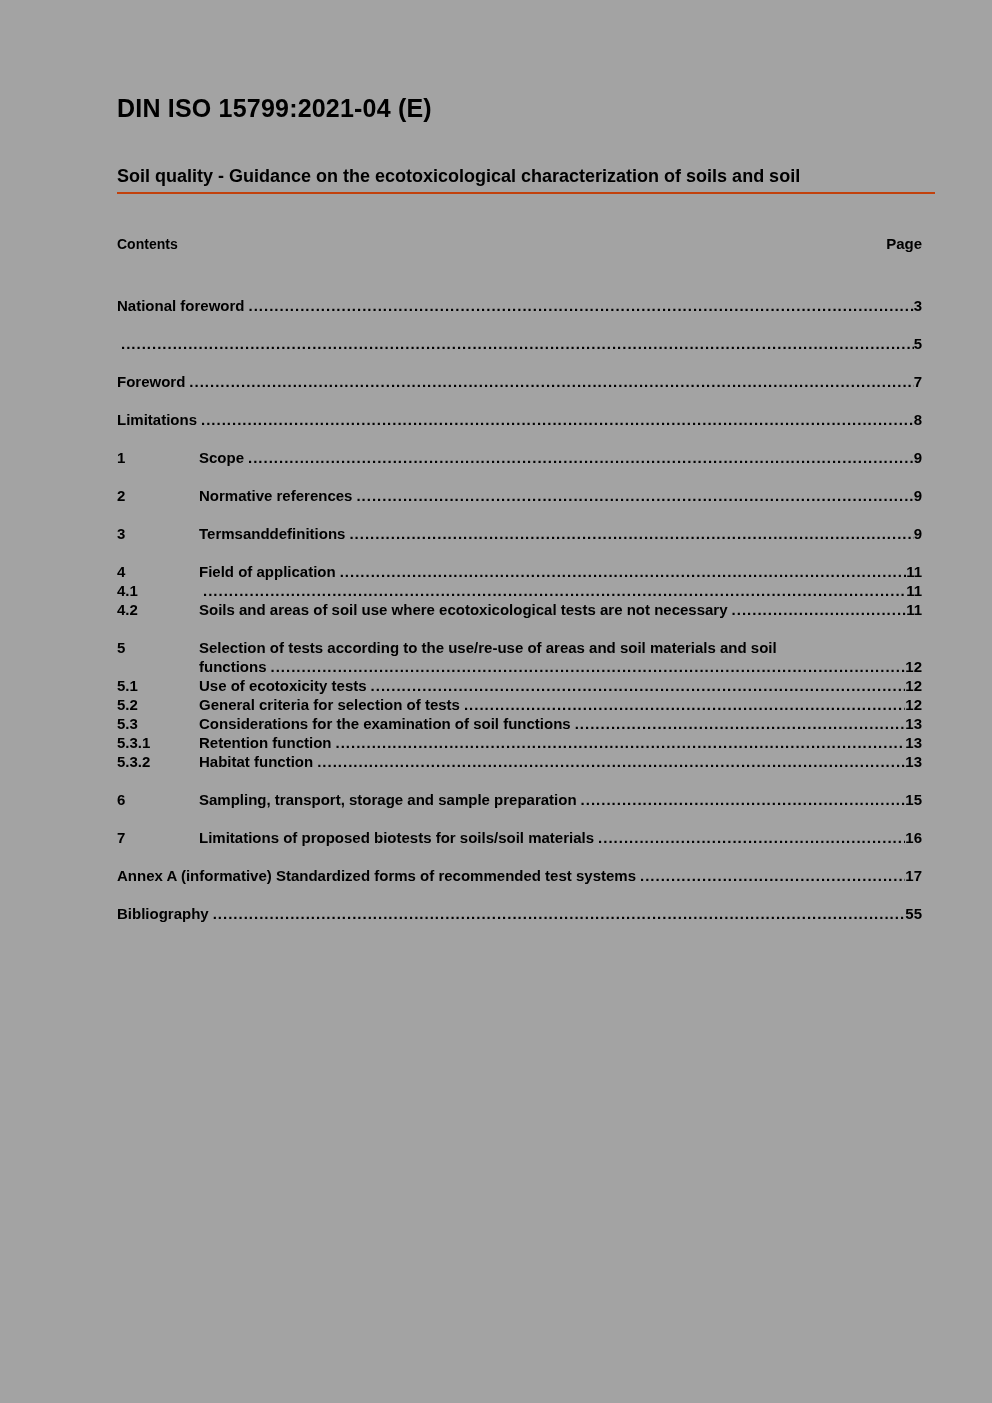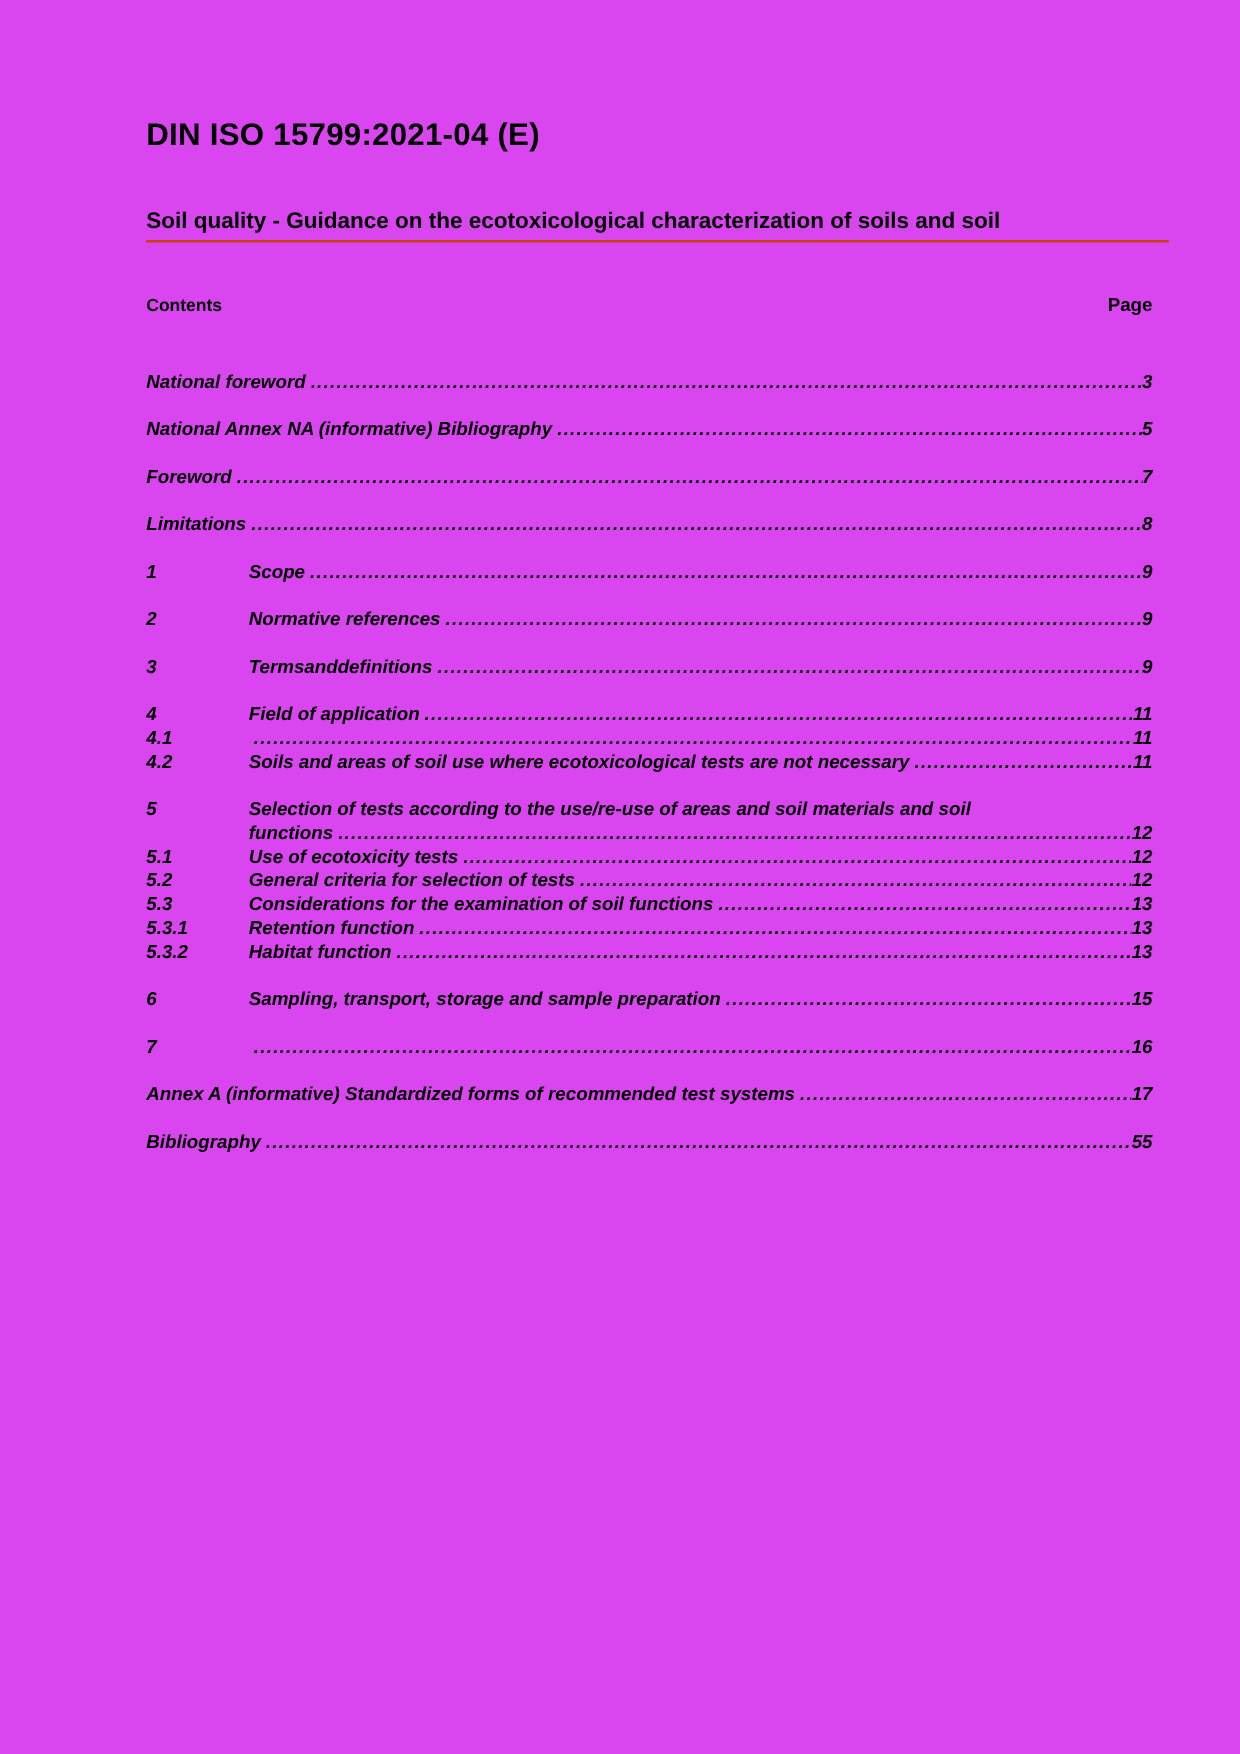--- a/index.html
+++ b/index.html
@@ -7,7 +7,7 @@
     position: relative;
     width: 992px;
     height: 1403px;
-    background: #d946ef;
+    background: #a3a3a3;
     color: #000000;
     font-family: "Liberation Sans", sans-serif;
     font-weight: bold;

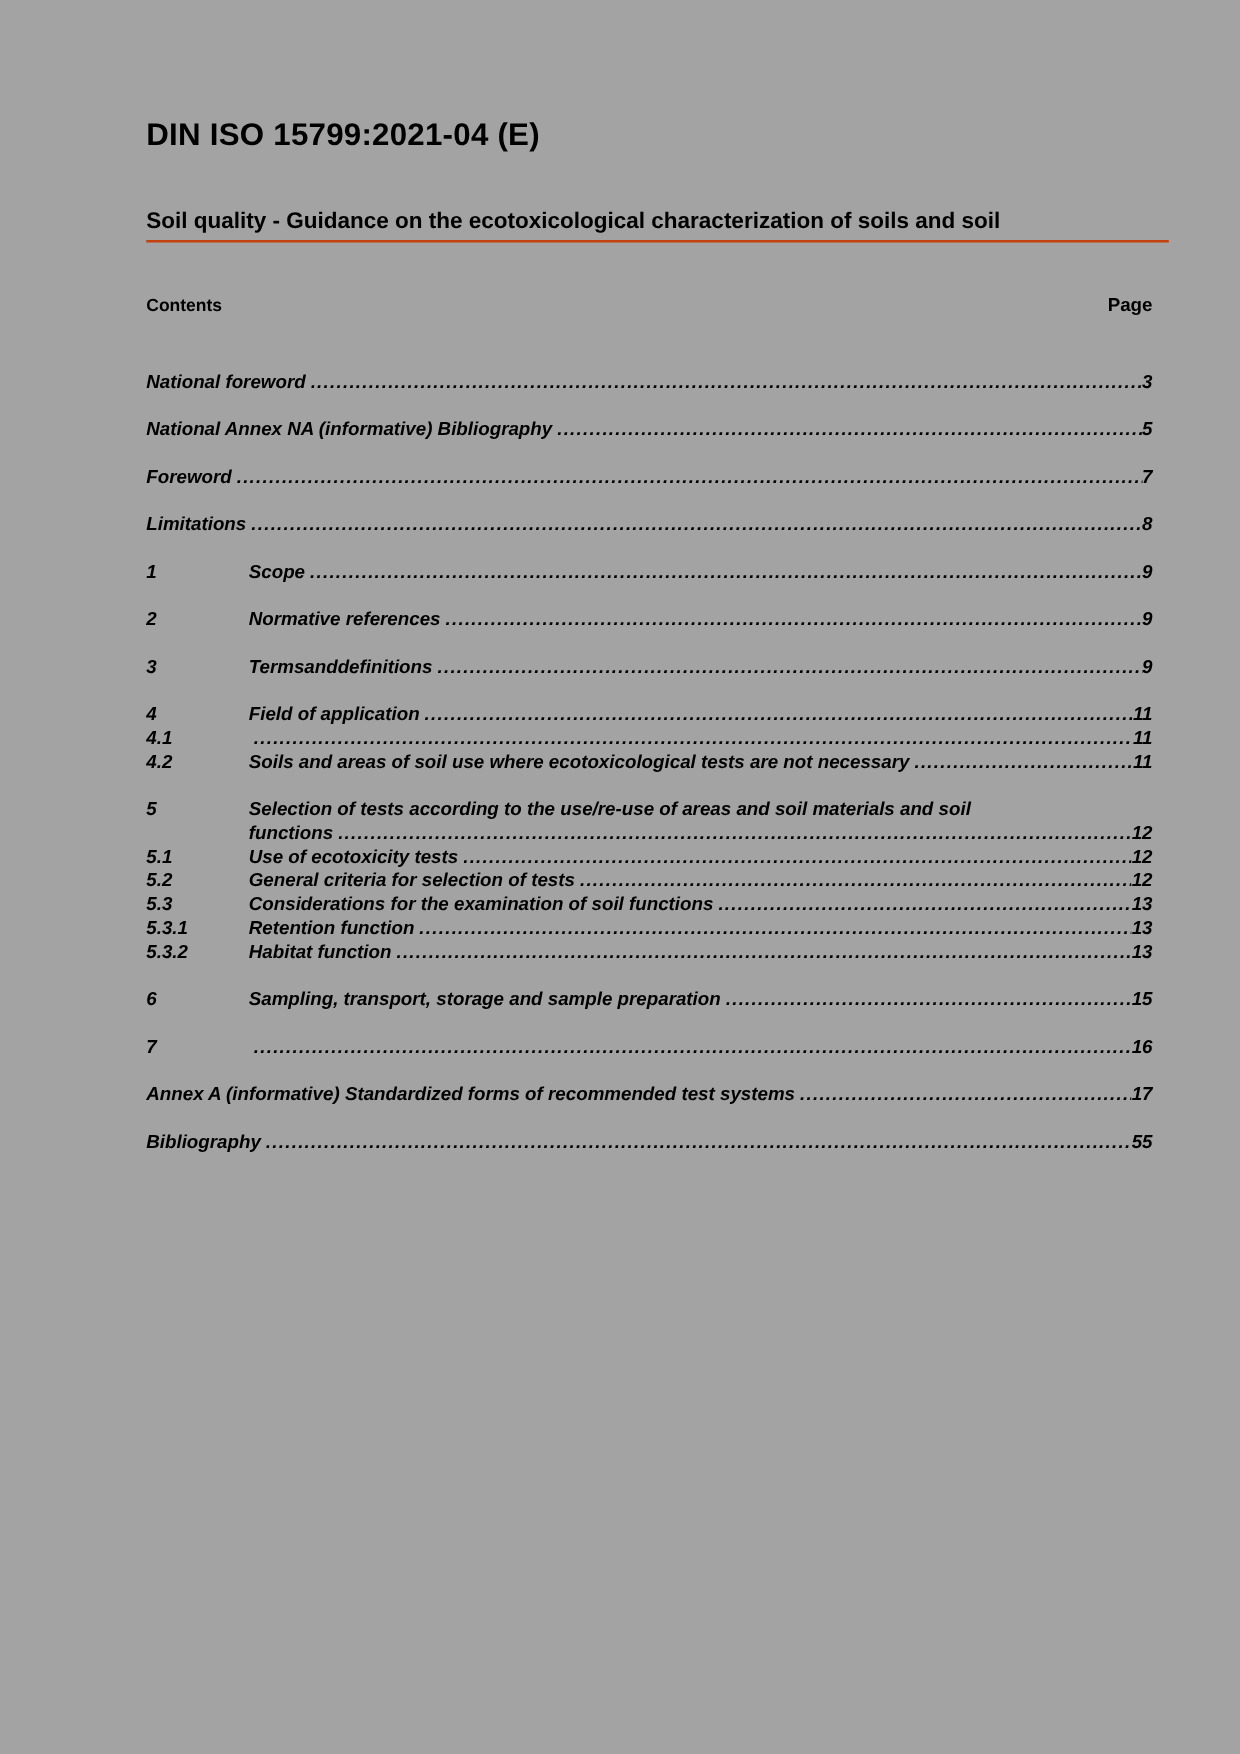--- a/index.html
+++ b/index.html
@@ -48,7 +48,6 @@
     display: flex;
     line-height: 19px;
     margin-top: 19px;
-    font-style: italic;
   }
   .toc-row.tight { margin-top: 0; }
   .toc-num { flex: 0 0 82px; }

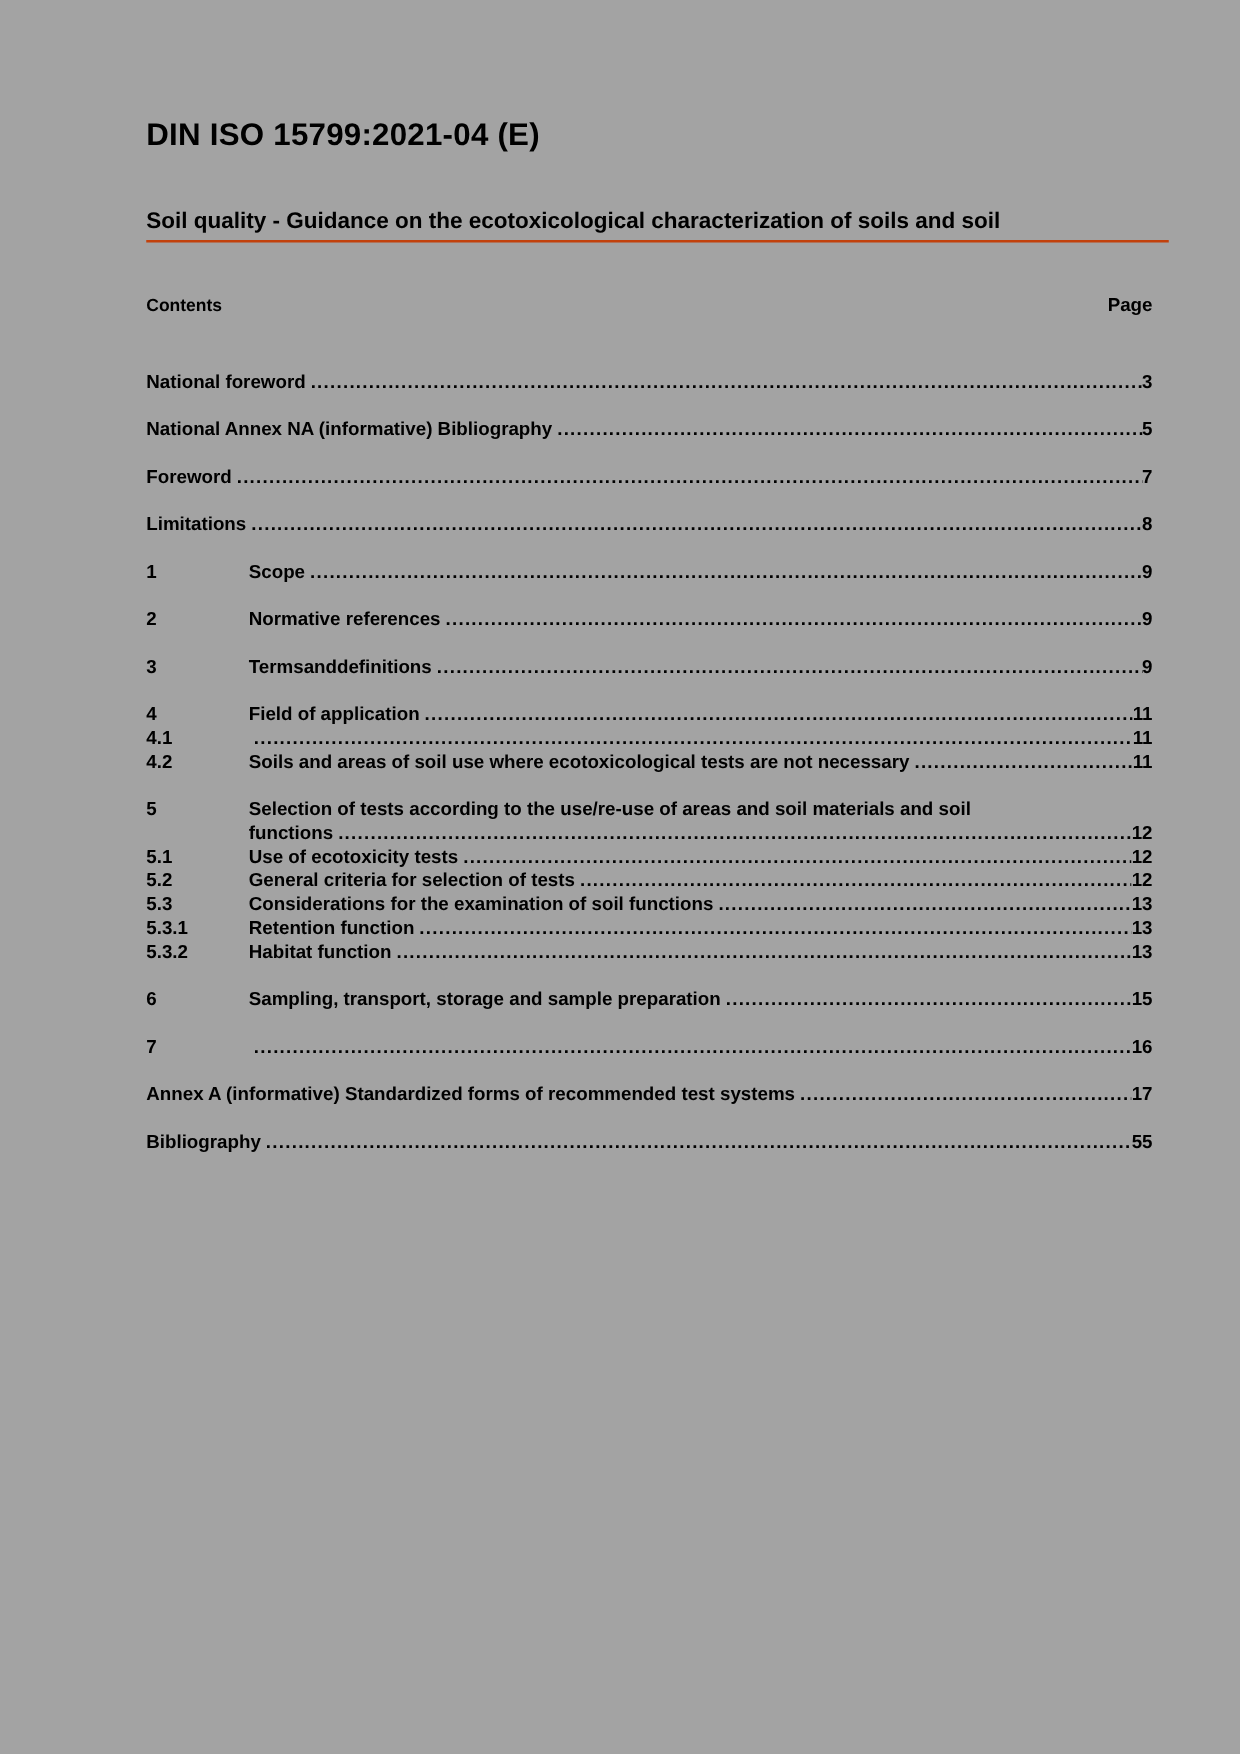--- a/index.html
+++ b/index.html
@@ -99,7 +99,6 @@
 
     <div class="toc-body">
       <div class="toc-line">
-        <span class="toc-label">National Annex NA (informative) Bibliography</span>
         <span class="dots"></span>
         <span class="toc-page">5</span>
       </div>

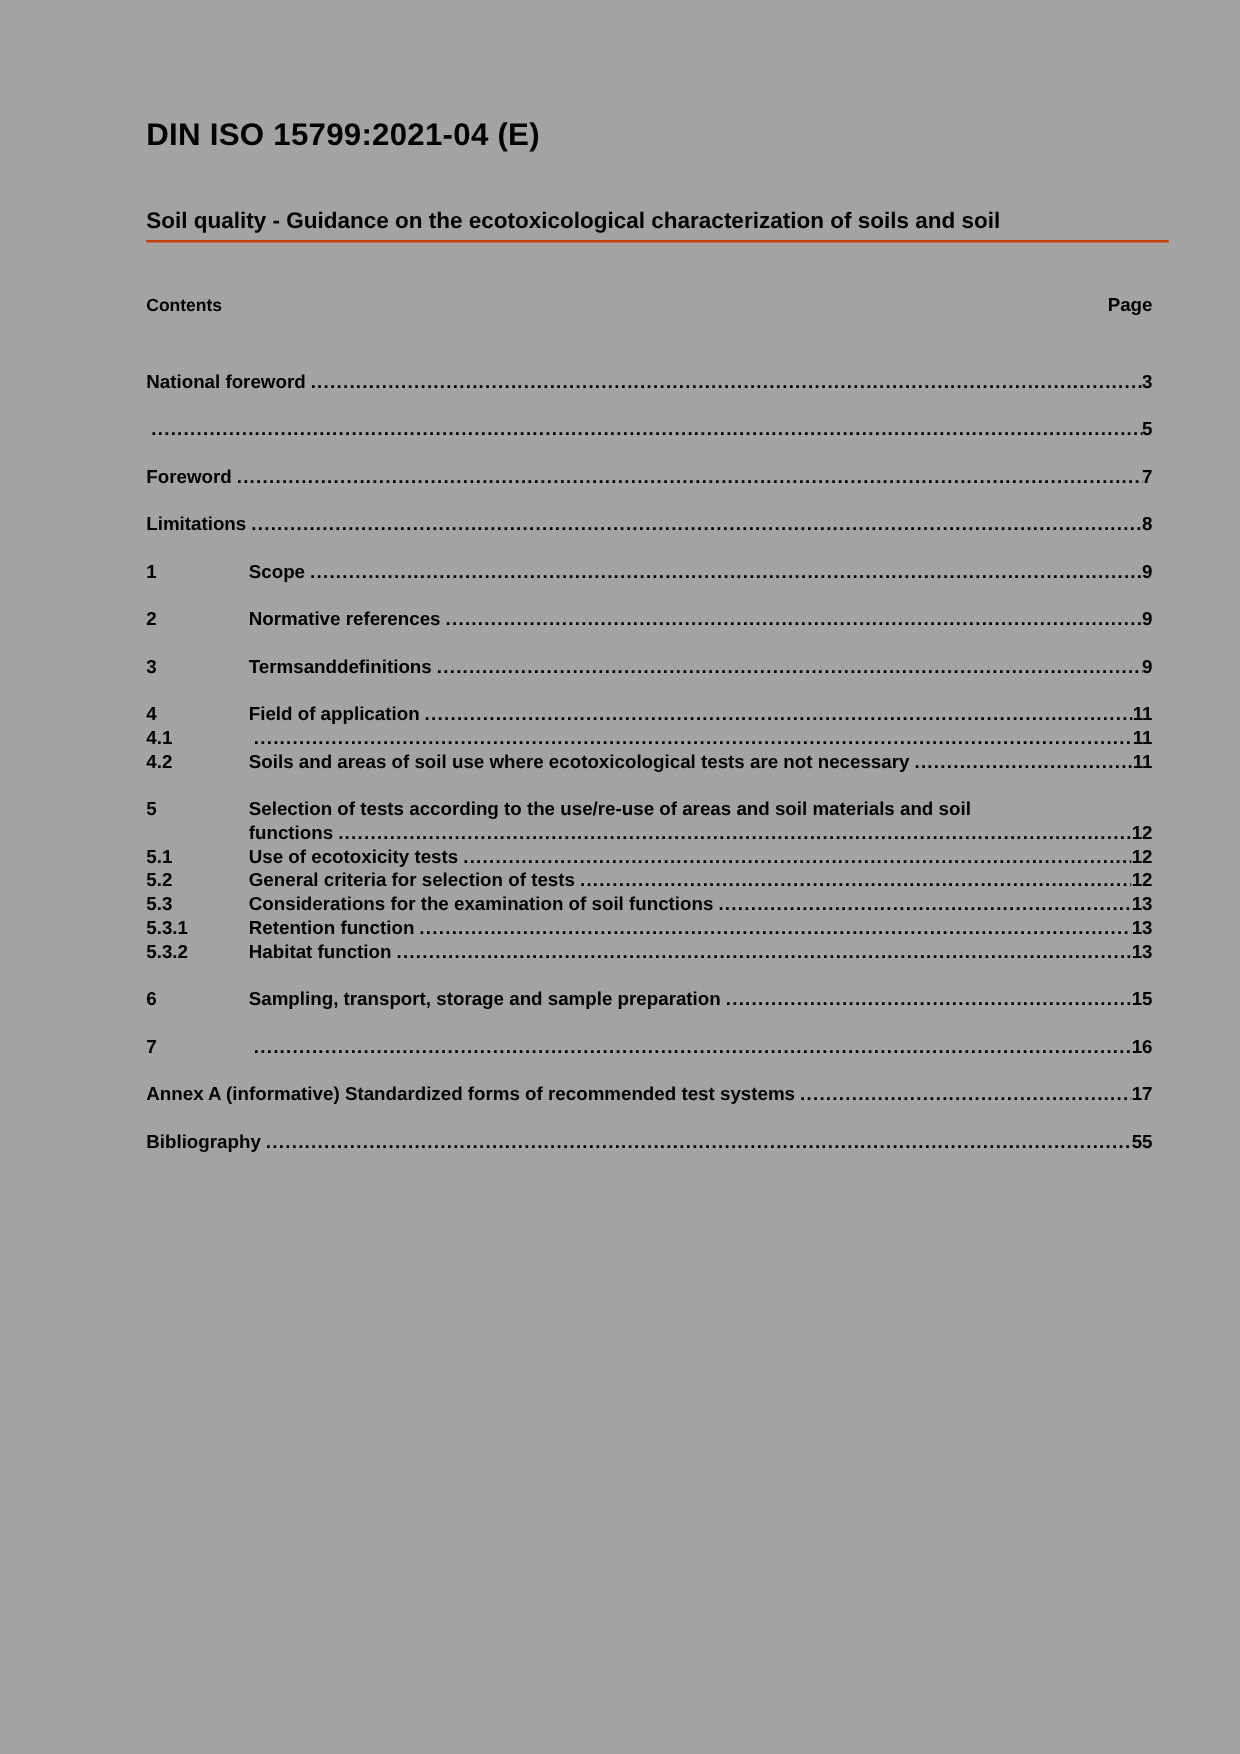--- a/index.html
+++ b/index.html
@@ -276,6 +276,7 @@
     <span class="toc-num">7</span>
     <div class="toc-body">
       <div class="toc-line">
+        <span class="toc-label">Limitations of proposed biotests for soils/soil materials</span>
         <span class="dots"></span>
         <span class="toc-page">16</span>
       </div>

